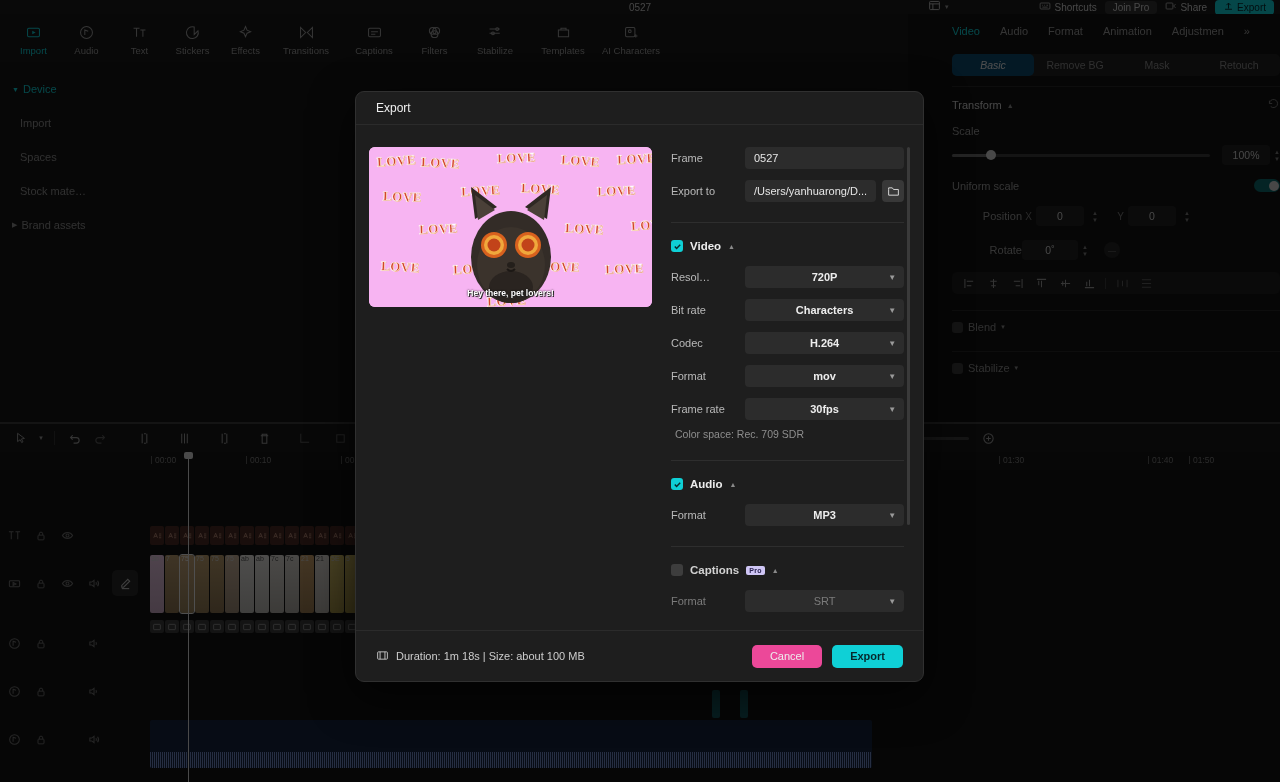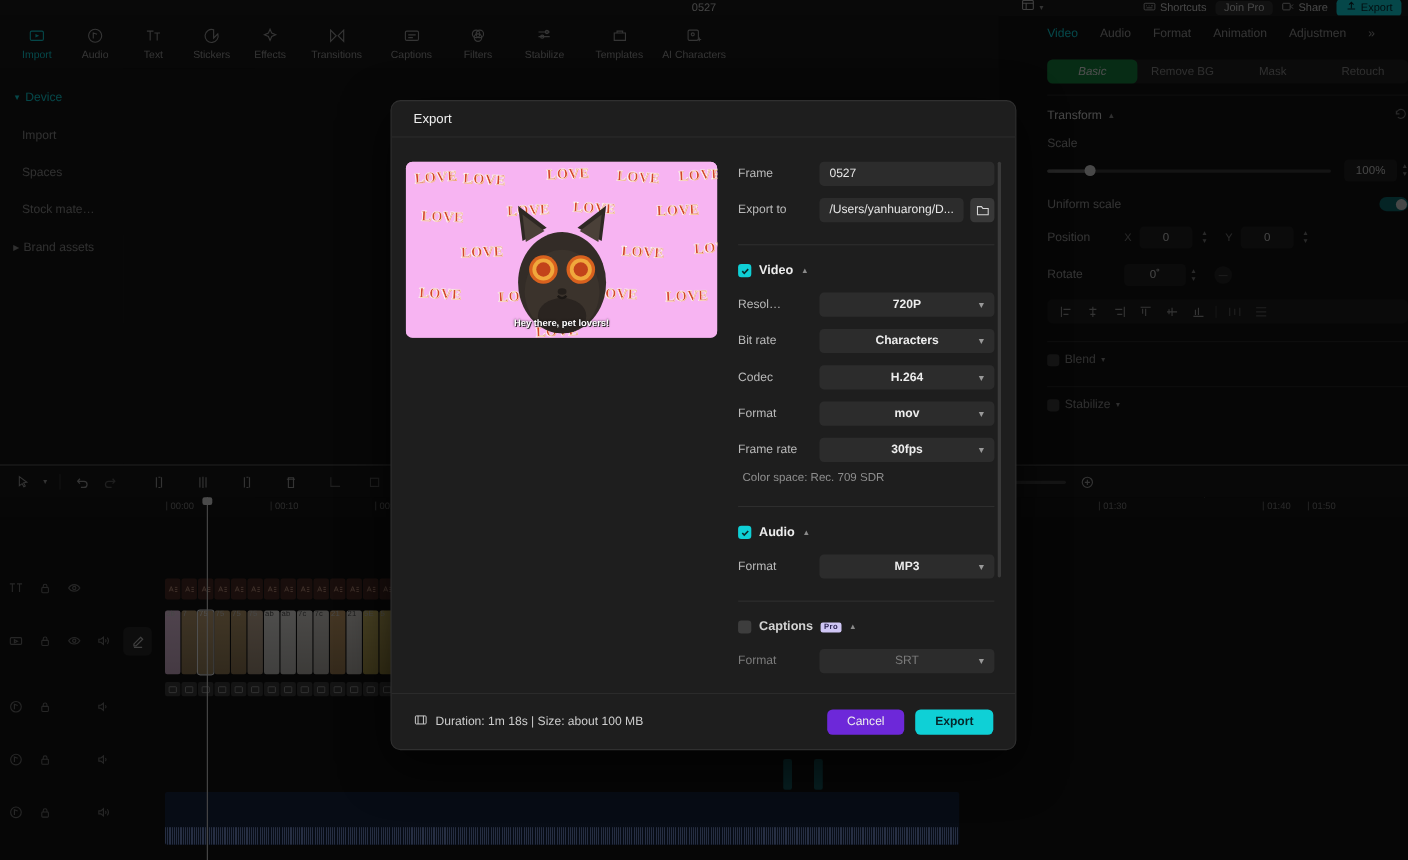--- a/index.html
+++ b/index.html
@@ -73,7 +73,7 @@
     display: flex; align-items: center; font-size: 10.5px; color: #8a8a8a;
   }
   .rp-subtab { flex: 1; text-align: center; line-height: 22px; height: 22px; }
-  .rp-subtab.active { background: #15803d; border-radius: 5px; color: #e6e6e6; font-style: italic; }
+  .rp-subtab.active { background: #0c4a6e; border-radius: 5px; color: #e6e6e6; font-style: italic; }
   .rp-divider { height: 1px; background: #262626; margin: 10px 0; }
   .rp-sec-title { font-size: 11px; color: #cfcfcf; display: flex; align-items: center; gap: 5px; }
   .rp-row { display: flex; align-items: center; margin-top: 14px; font-size: 11px; color: #9a9a9a; }

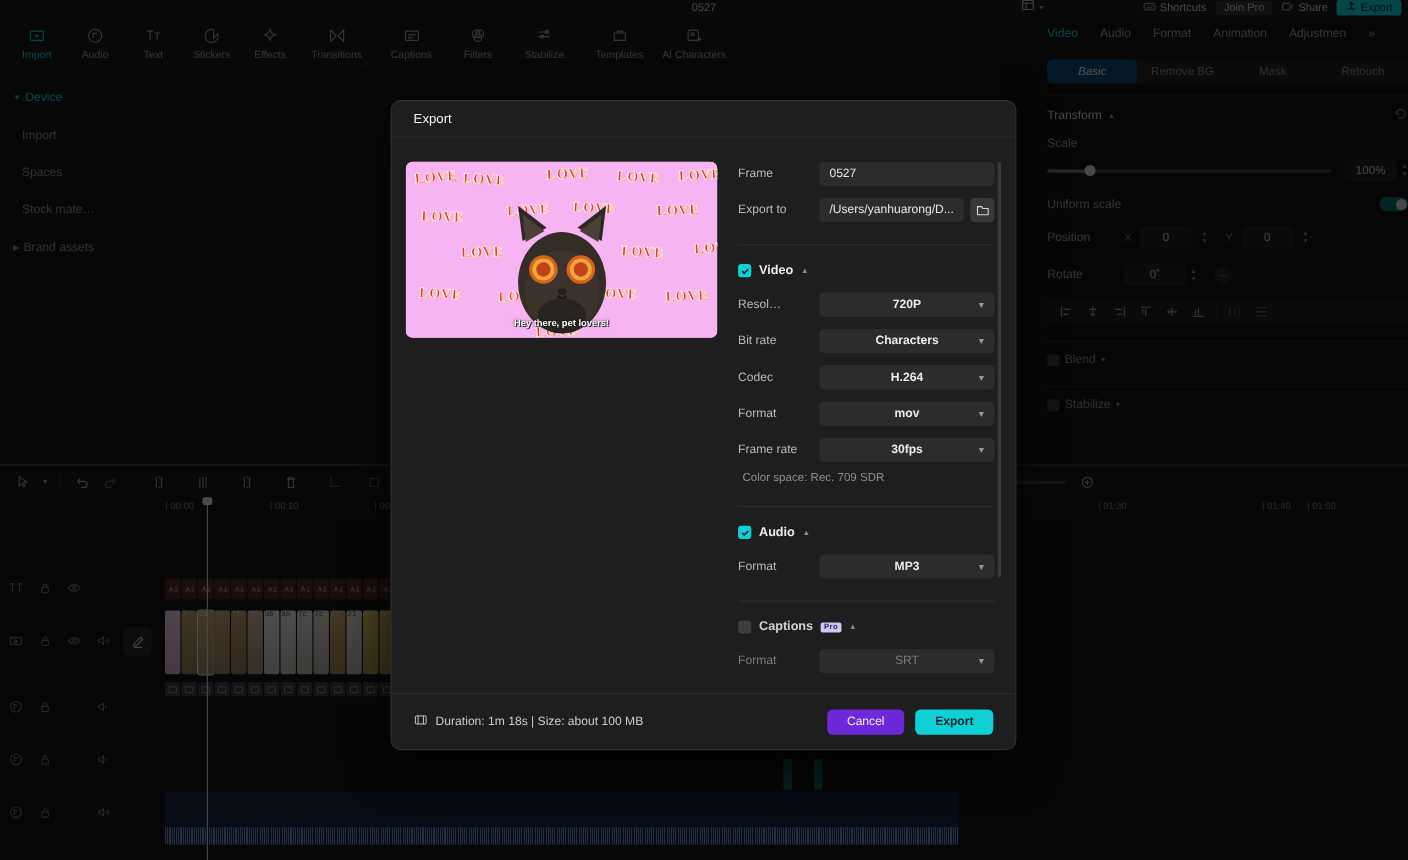--- a/index.html
+++ b/index.html
@@ -76,7 +76,7 @@
   .rp-subtab.active { background: #0c4a6e; border-radius: 5px; color: #e6e6e6; font-style: italic; }
   .rp-divider { height: 1px; background: #262626; margin: 10px 0; }
   .rp-sec-title { font-size: 11px; color: #cfcfcf; display: flex; align-items: center; gap: 5px; }
-  .rp-row { display: flex; align-items: center; margin-top: 14px; font-size: 11px; color: #9a9a9a; }
+  .rp-row { display: flex; align-items: center; margin-top: 14px; font-size: 11px; color: #9a9a9a; text-align: right; }
   .rp-label { width: 70px; }
   .slider-track { flex: 1; height: 3px; background: #3a3a3a; border-radius: 2px; position: relative; margin-right: 12px; }
   .slider-fill { position: absolute; left: 0; top: 0; height: 3px; width: 38px; background: #6a6a6a; border-radius: 2px; }

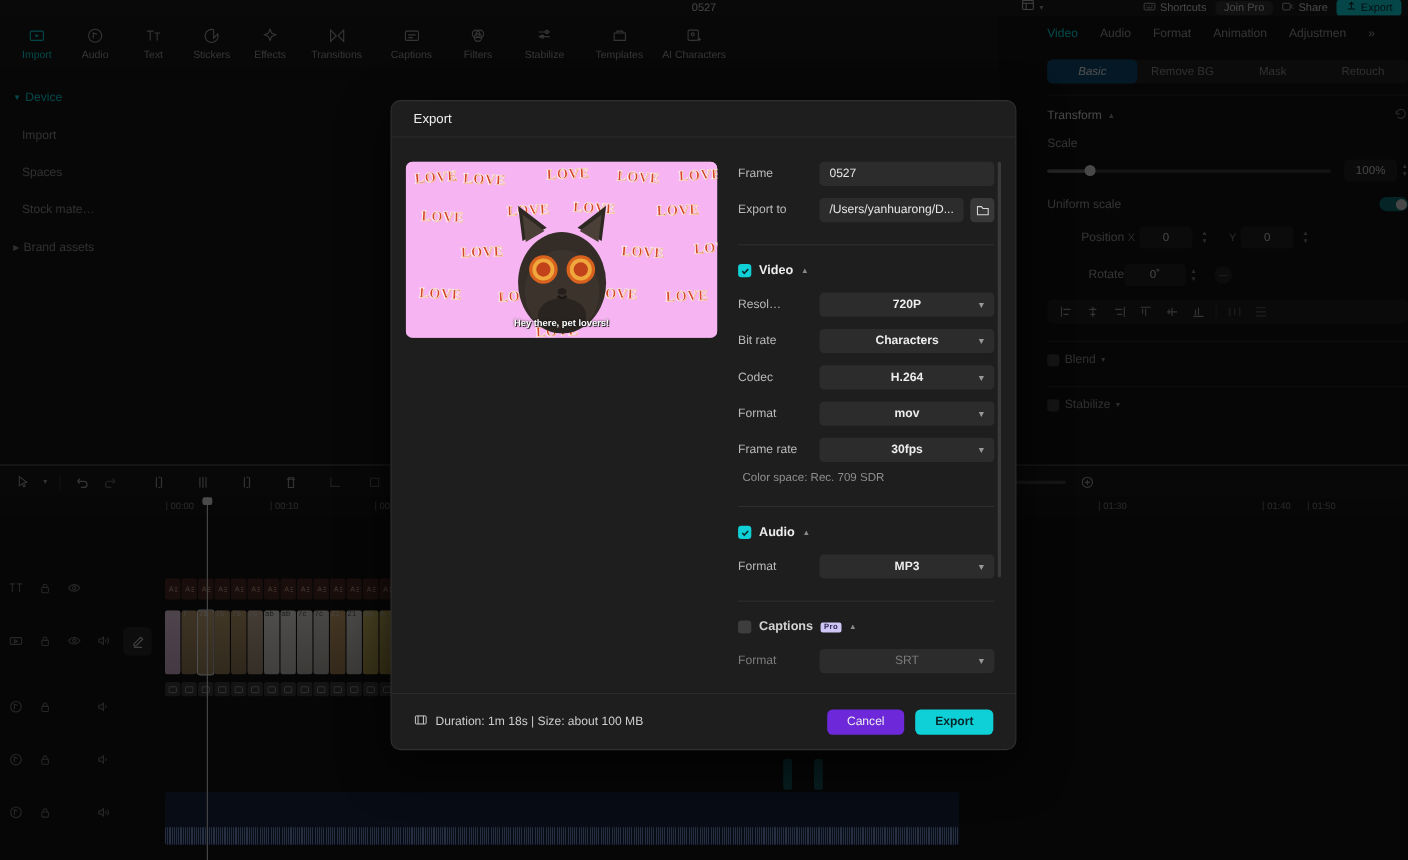--- a/index.html
+++ b/index.html
@@ -177,7 +177,7 @@
   }
   .foot-info { display: flex; align-items: center; gap: 7px; font-size: 11px; color: #cdcdcd; }
   .btn { height: 23px; border-radius: 5px; font-size: 11px; display: flex; align-items: center; justify-content: center; padding: 0 18px; }
-  .btn-cancel { background: #6d28d9; color: #ededed; margin-left: auto; }
+  .btn-cancel { background: #ec4899; color: #ededed; margin-left: auto; }
   .btn-export { background: #0fd0d6; color: #06282c; font-weight: bold; margin-left: 10px; }
 </style>
 </head>

